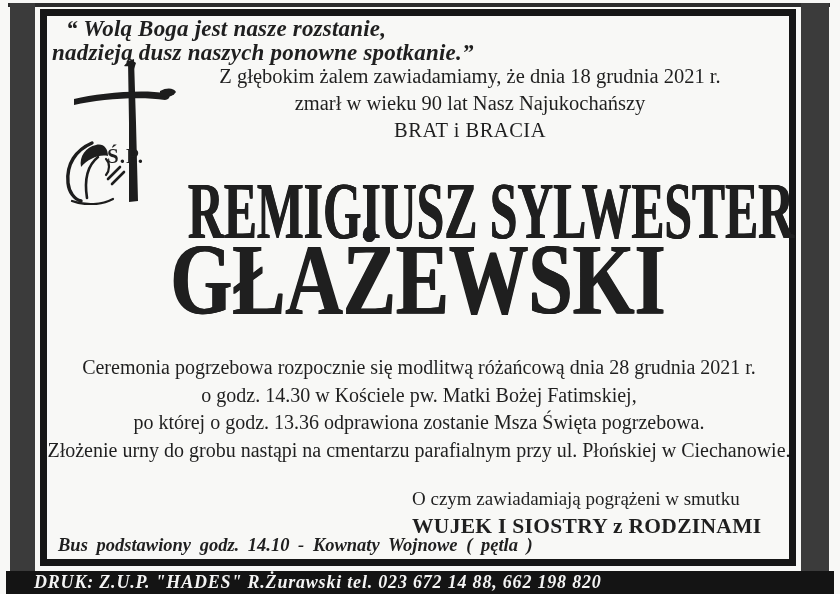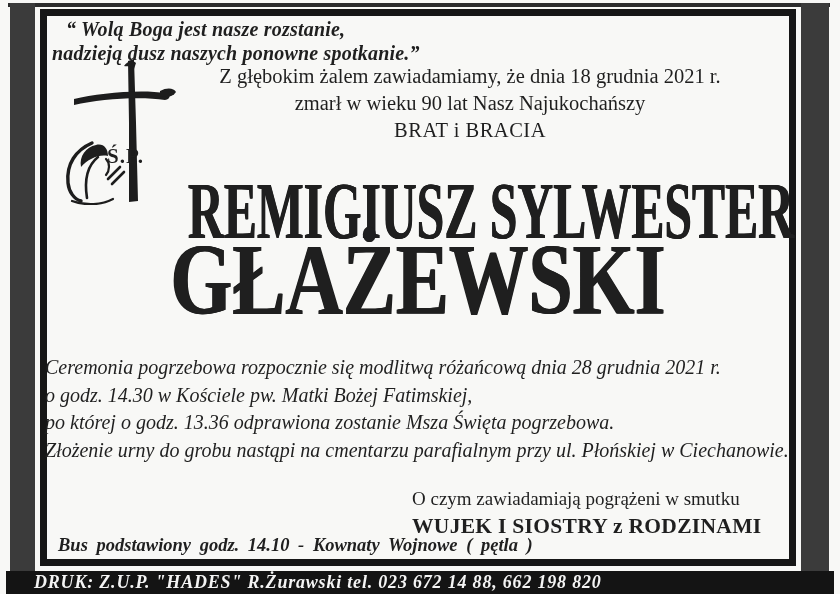--- a/index.html
+++ b/index.html
@@ -15,7 +15,7 @@
   
   .frame{position:absolute;left:40px;top:9px;width:742px;height:543px;border:7px solid #161616;}
   
-  .quote{position:absolute;left:52px;top:17px;font-size:20px;font-weight:bold;font-style:italic;line-height:24px;letter-spacing:.2px;}
+  .quote{position:absolute;left:52px;top:17px;font-size:23px;font-weight:bold;font-style:italic;line-height:24px;letter-spacing:.2px;}
   .quote .l1{padding-left:14px;}
   
   .cross-art{position:absolute;left:40px;top:53px;width:142px;height:152px;}

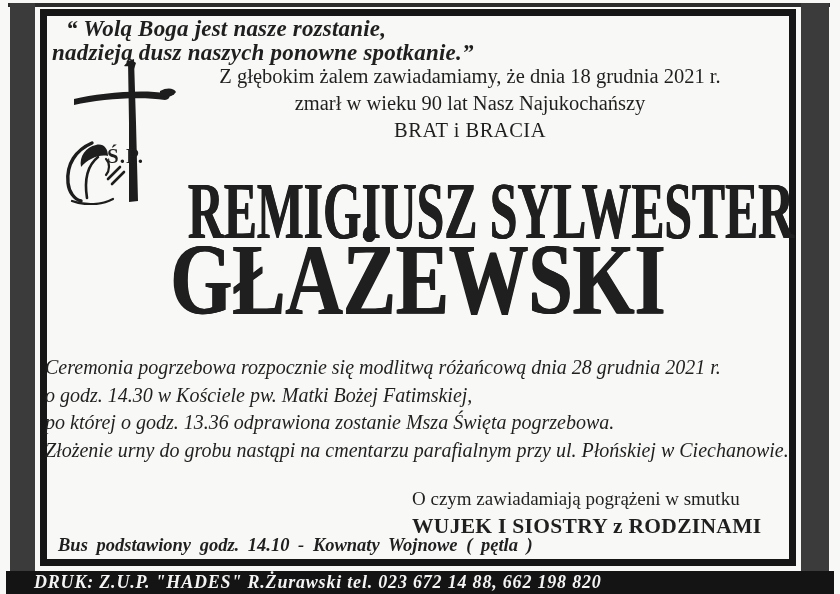--- a/index.html
+++ b/index.html
@@ -31,7 +31,7 @@
          font-size:102px;line-height:102px;white-space:nowrap;transform:scaleX(.78);transform-origin:50% 50%;
          text-shadow:.8px 0 0 currentColor,-.8px 0 0 currentColor;}
   
-  .ceremony{position:absolute;left:45px;top:354px;width:748px;text-align:left;font-size:20px;line-height:27.5px;font-style:italic;}
+  .ceremony{position:absolute;left:45px;top:354px;width:748px;text-align:center;font-size:20px;line-height:27.5px;}
   
   .mourners{position:absolute;left:412px;top:486px;width:386px;text-align:left;}
   .mourners .intro{font-size:19px;line-height:26px;}

